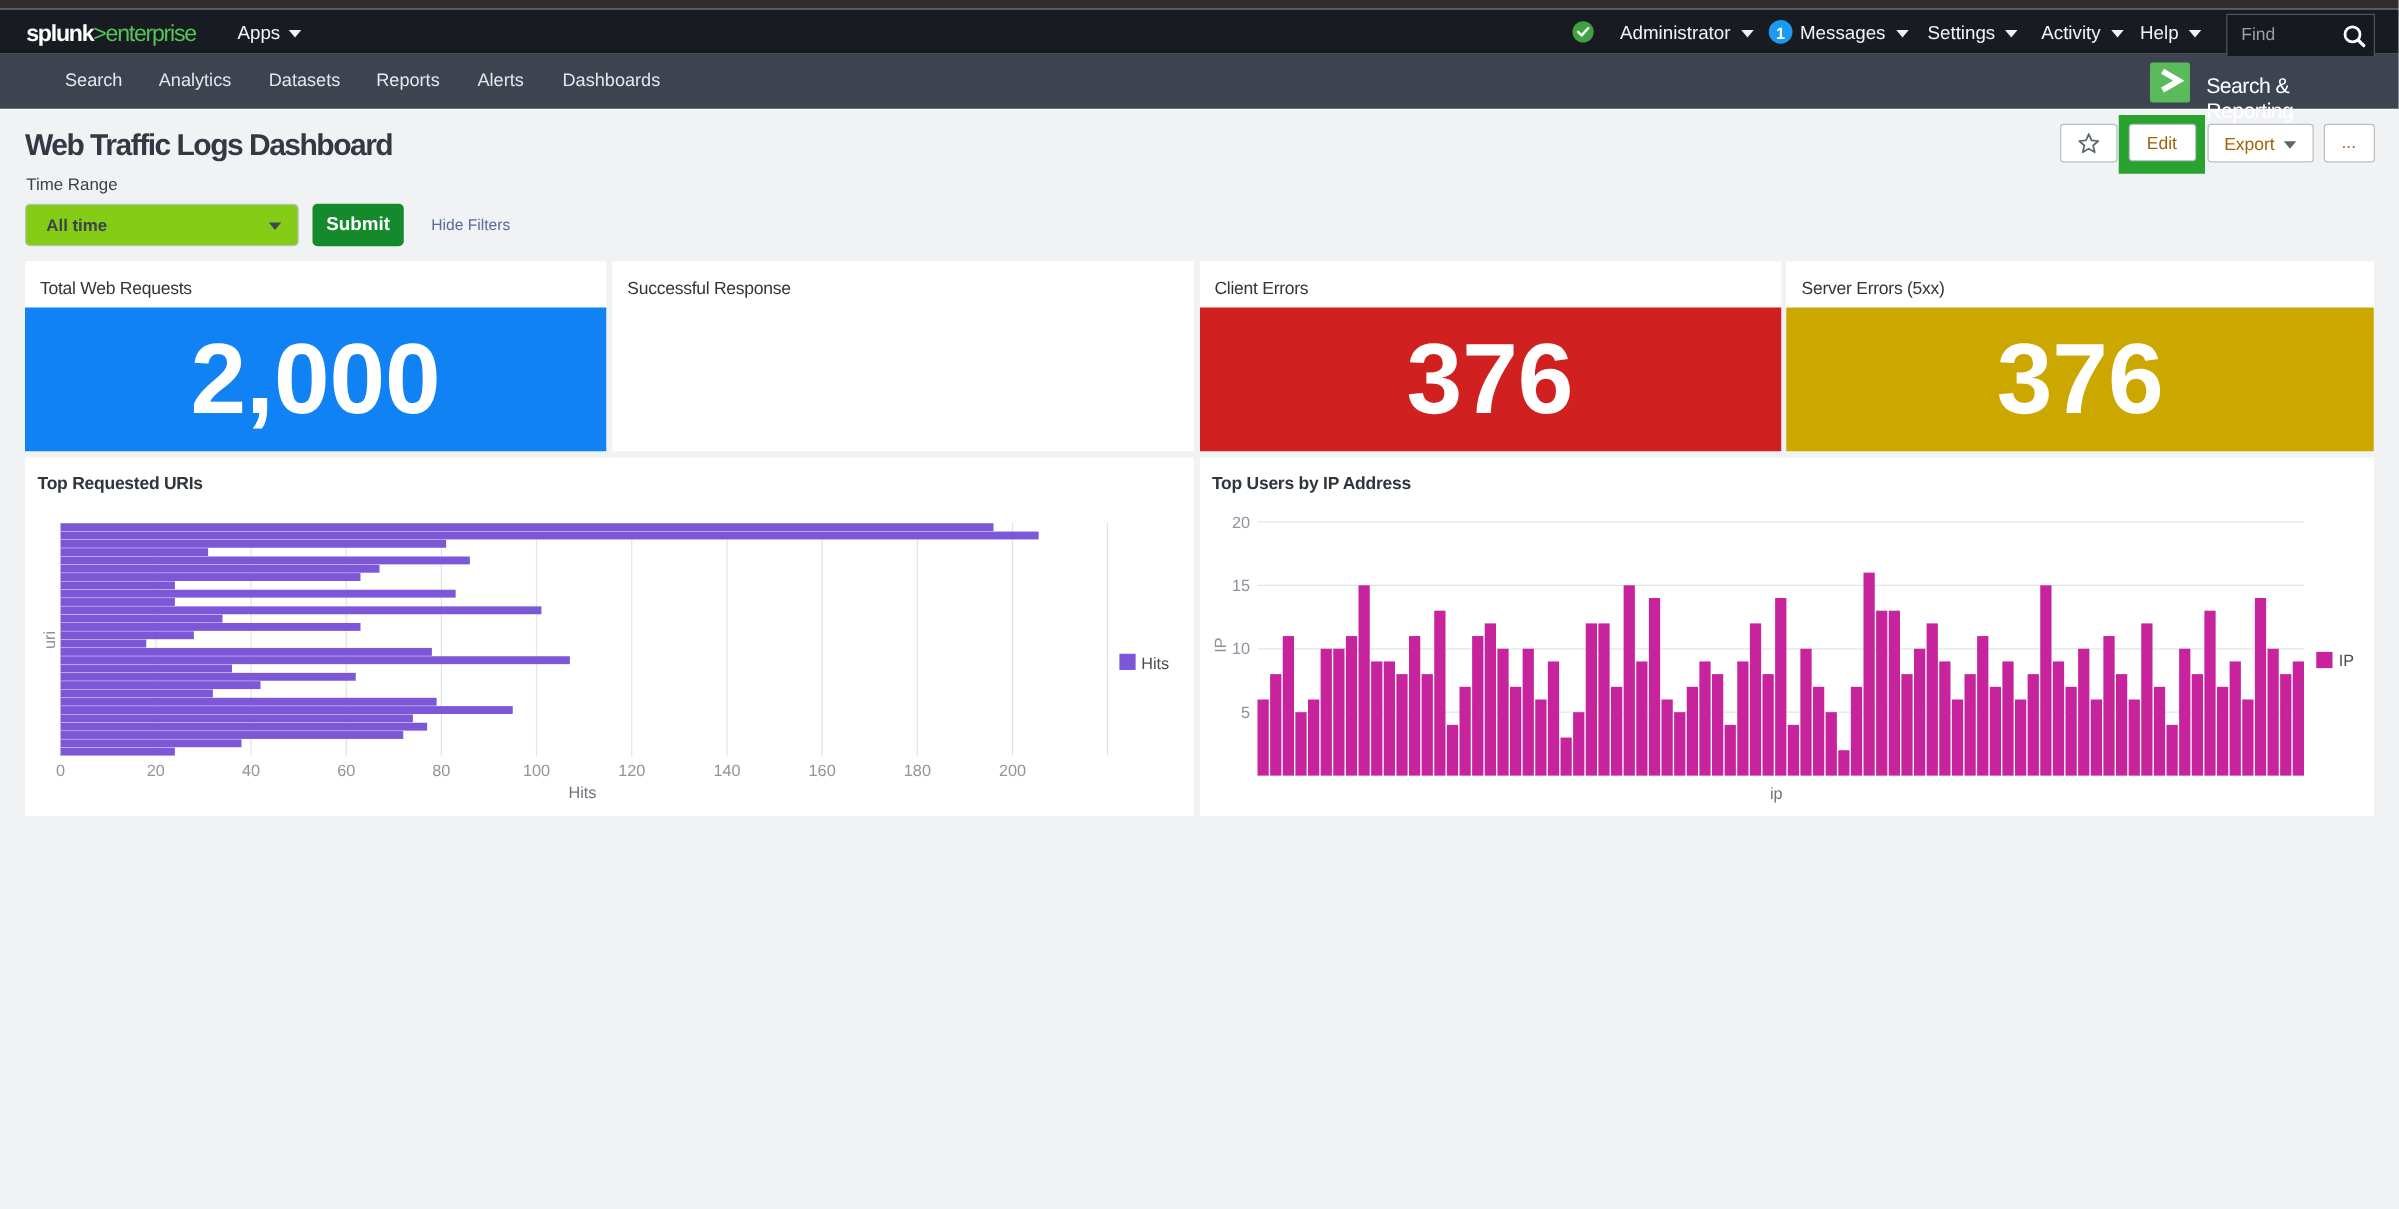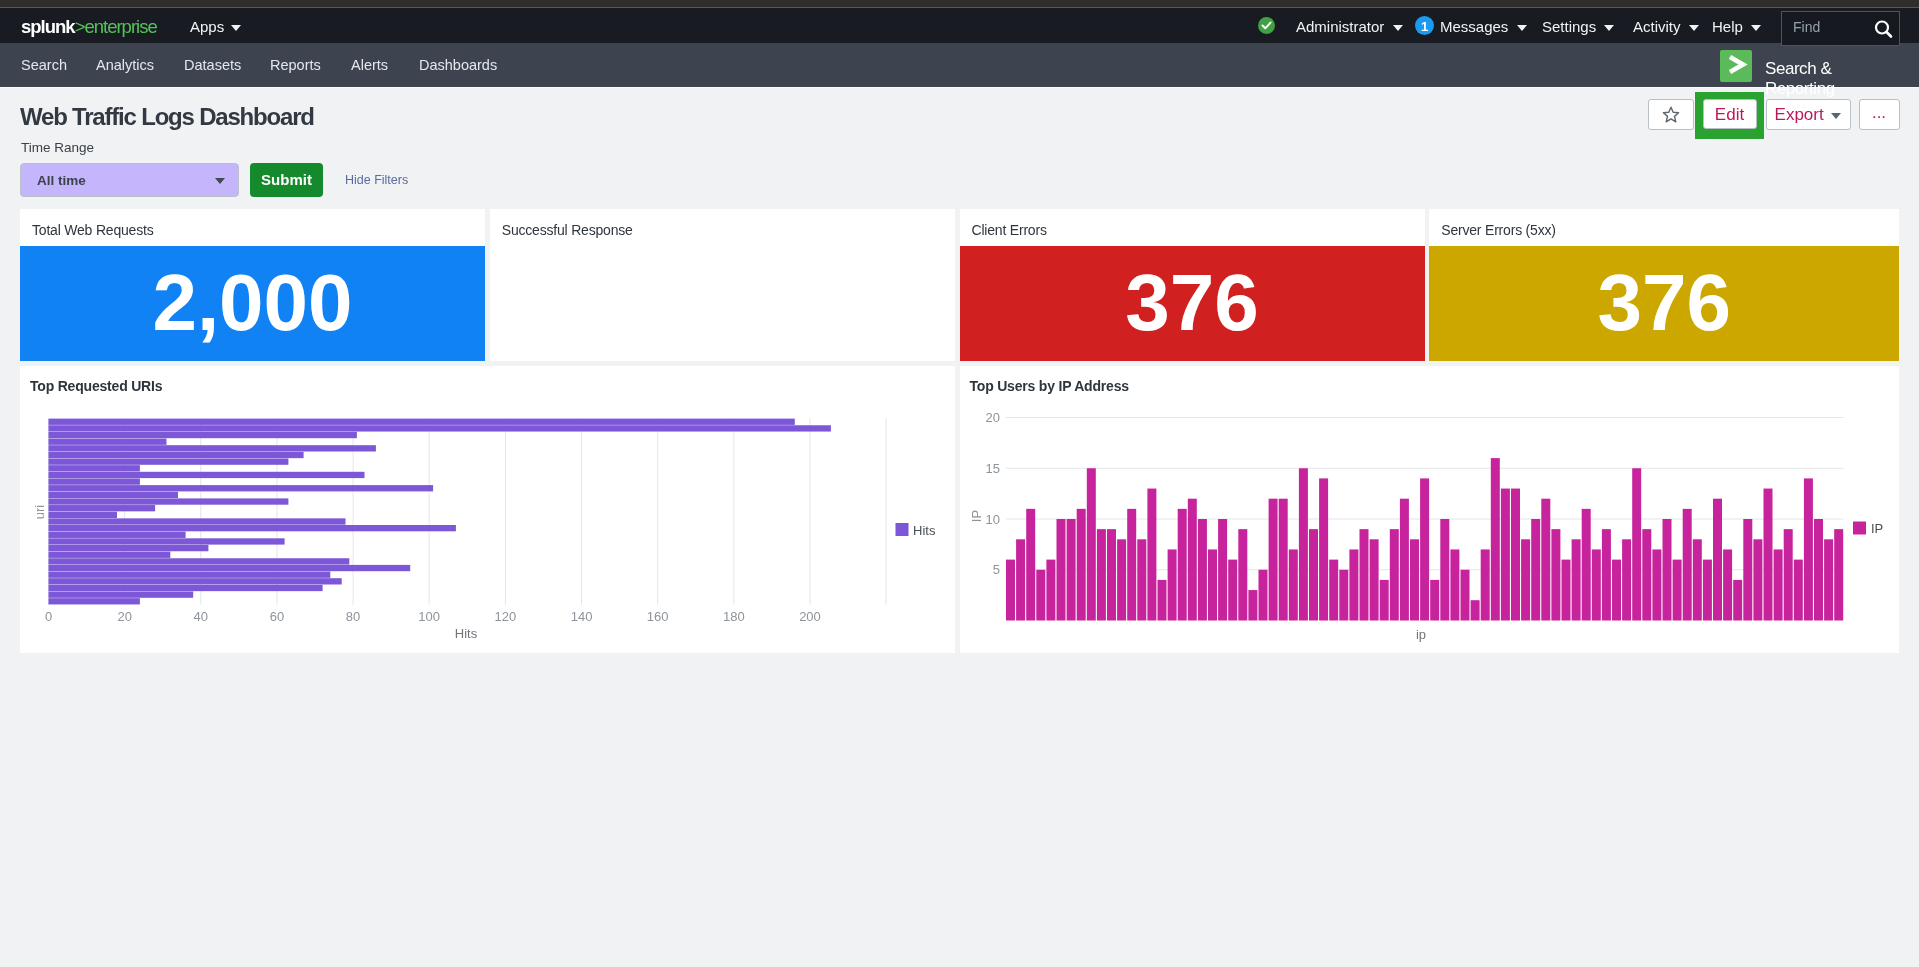--- a/index.html
+++ b/index.html
@@ -30,7 +30,7 @@
 #findtxt { left:1793px; top:19px; color:#95a0ac; font-size:14px;text-align:right; }
 
 
-.menu-item { top:57px; color:#e3e8ed; font-size:14.5px; }
+.menu-item { top:57px; color:#e3e8ed; font-size:14.5px;margin-left:31px; }
 #appicon { left:1720px; top:50px; width:32px; height:32px; background:#5bbb5b; border-radius:2px; }
 #appname { left:1765px; top:59px; color:#fff; font-size:17px; letter-spacing:-0.45px; }
 

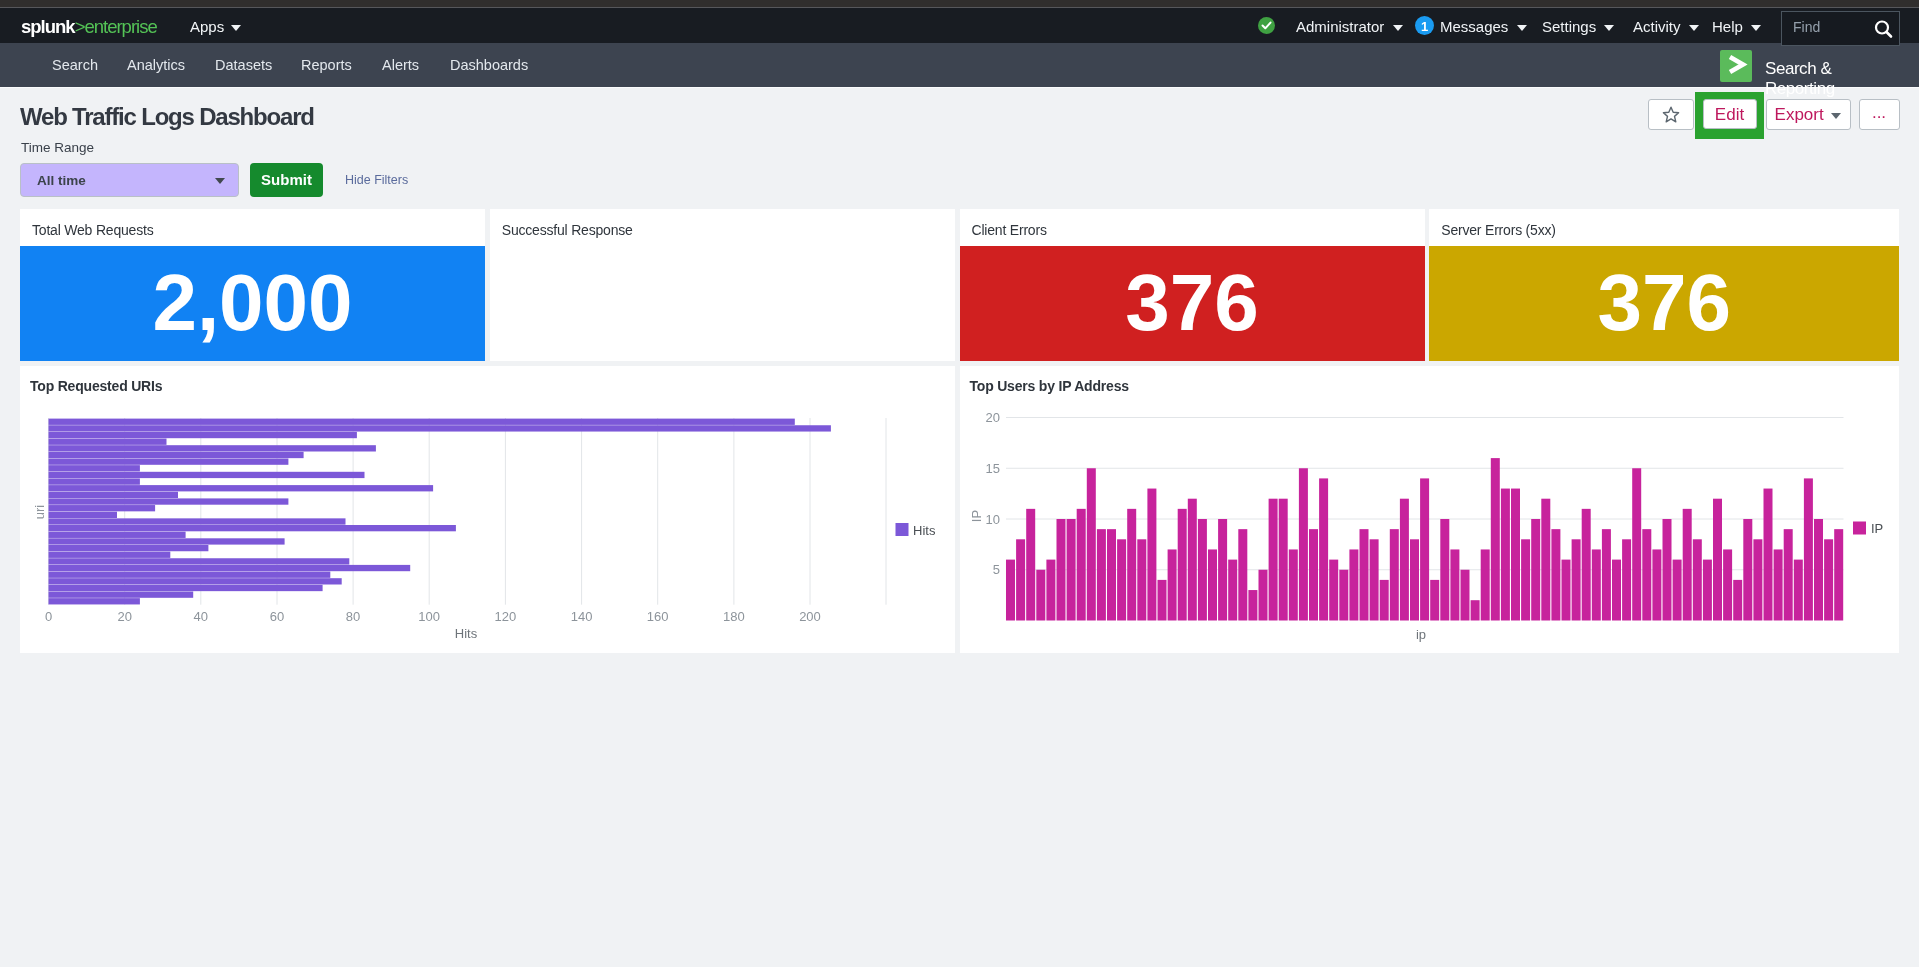--- a/index.html
+++ b/index.html
@@ -46,7 +46,7 @@
 #hidef { left:345px; top:173px; font-size:12.5px; color:#5a6b9c; }
 
 
-.btn { position:absolute; background:#fff; border:1px solid #b8bfc5; border-radius:3px; color:#be185d; font-size:17px; text-align:center; }
+.btn { position:absolute; background:#fff; border:1px solid #b8bfc5; border-radius:3px; color:#a16207; font-size:14px; text-align:center; }
 #btn-star { left:1648px; top:98.5px; width:46px; height:31px; }
 #anno { left:1695px; top:91.5px; width:69px; height:47px; background:#2aa22f; }
 #btn-edit { left:1702.5px; top:99px; width:54px; height:30px; line-height:29px; }

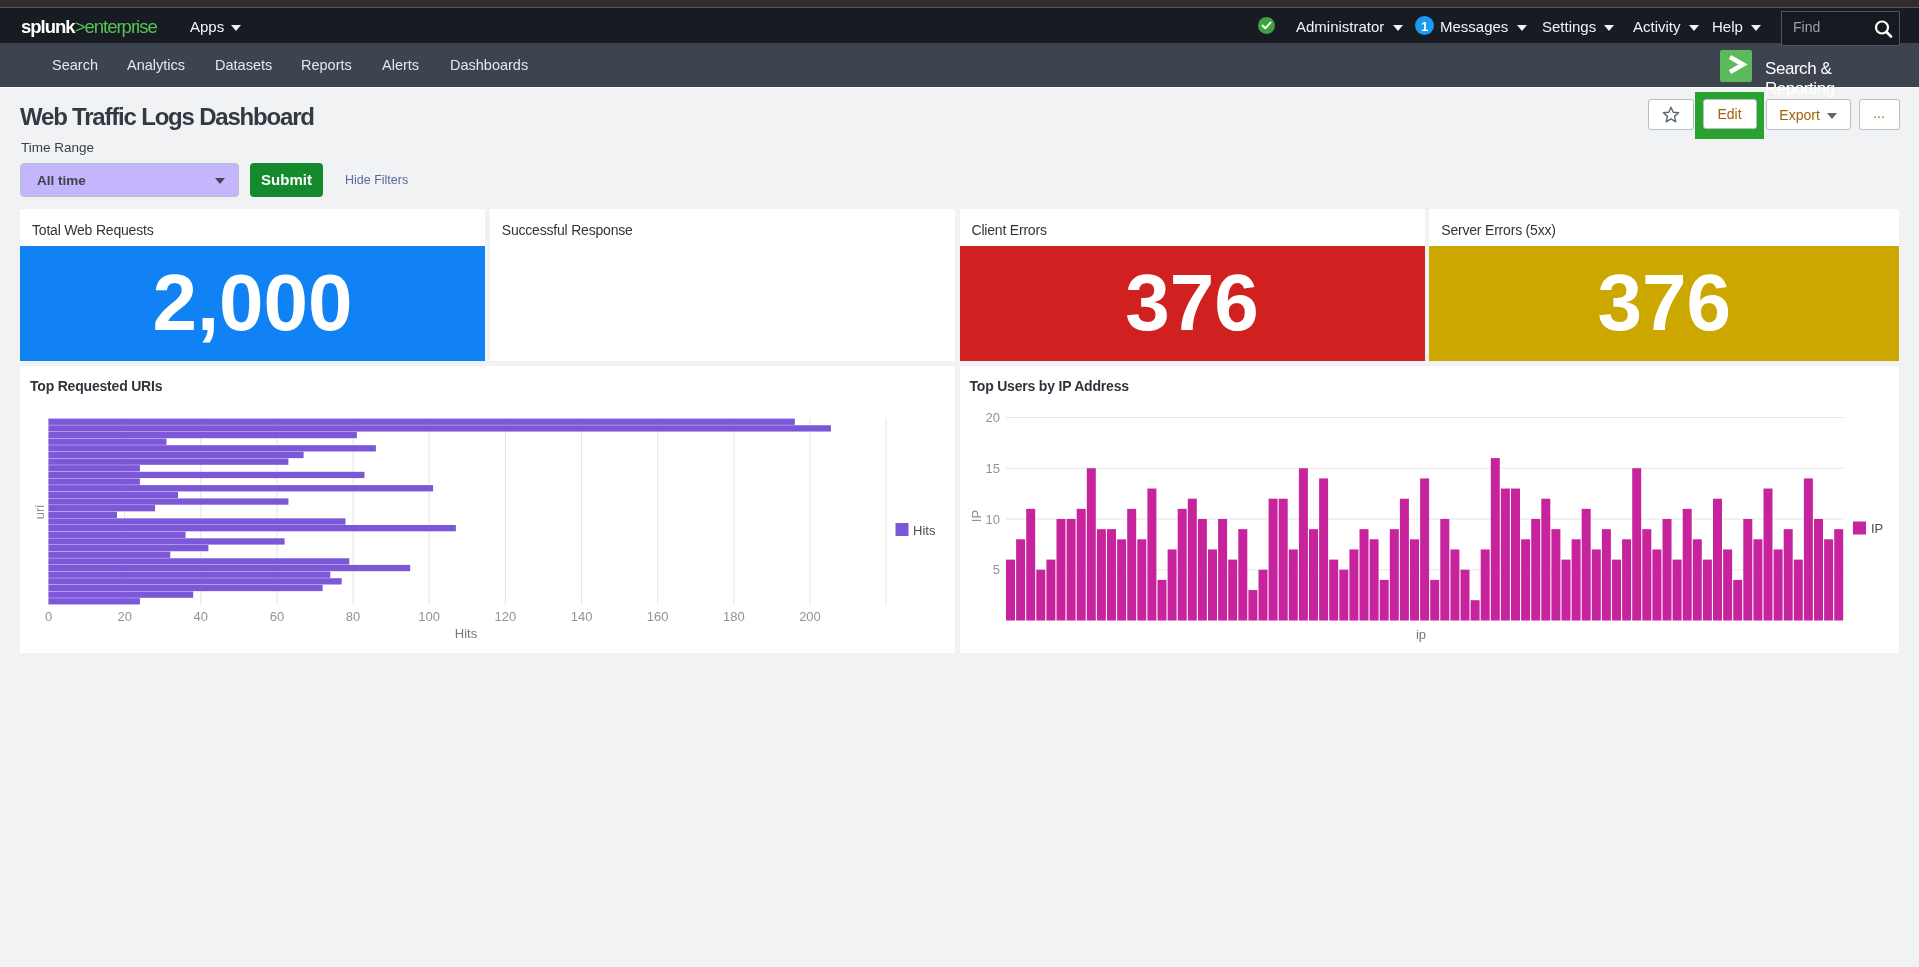--- a/index.html
+++ b/index.html
@@ -39,7 +39,7 @@
 #timerange { left:21px; top:140px; font-size:13.5px; color:#3a414a; }
 
 
-#dd { left:20px; top:163px; width:219px; height:34px; background:#c4b5fd; border:1px solid #b9c0c7; border-radius:4px; }
+#dd { left:20px; top:163px; width:219px; height:34px; background:#84cc16; border:1px solid #b9c0c7; border-radius:4px; }
 #dd .txt { position:absolute; left:16px; top:9px; font-size:13.5px; color:#3c434c; font-weight:bold; }
 #dd .caret-d { position:absolute; right:13px; top:14px; }
 #submit { left:250px; top:163px; width:73px; height:34px; background:#158a2d; border-radius:4px; color:#fff; font-weight:bold; font-size:15px; text-align:center; line-height:34px; }

